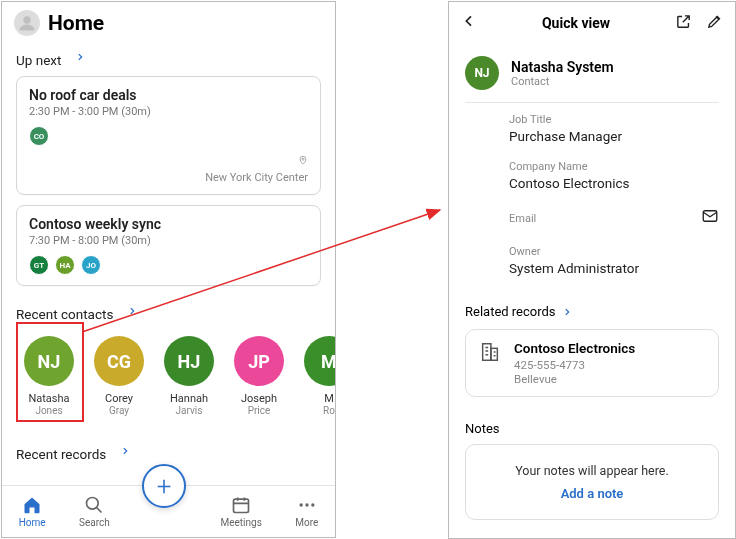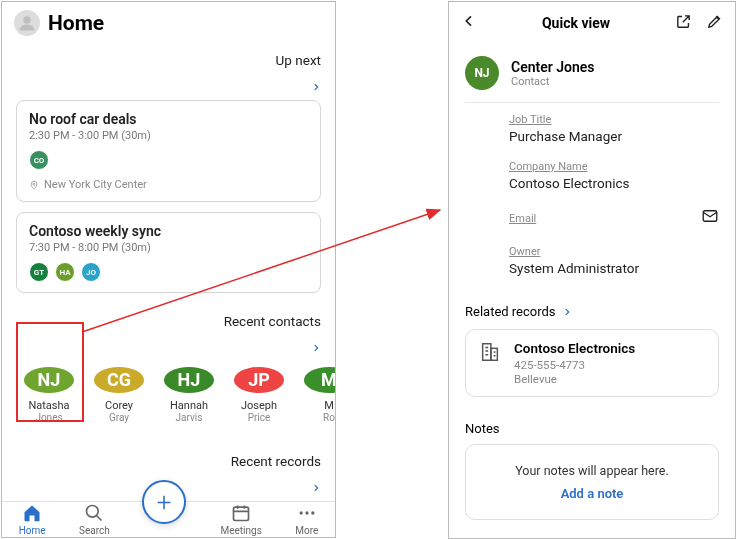--- a/index.html
+++ b/index.html
@@ -12,7 +12,7 @@
   .hdr { display: flex; align-items: center; padding: 8px 12px 6px; }
   .hdr .avatar-gray { width: 26px; height: 26px; border-radius: 50%; background: #ddd; display: flex; align-items: center; justify-content: center; margin-right: 8px; }
   .hdr h1 { font-size: 21px; font-weight: 700; }
-  .section-title-row { display: flex; align-items: flex-end; padding: 10px 14px 8px; gap: 14px; flex-direction: column; }
+  .section-title-row { display: flex; align-items: flex-start; padding: 10px 14px 8px; gap: 14px; }
   .section-title-row .lbl { font-size: 13.5px; color: #222; }
   .chev-blue { color: #2a6fc9; }
   .card { margin: 0 14px 10px; border: 1px solid #d6d6d6; border-radius: 8px; padding: 10px 12px; box-shadow: 0 1px 0 rgba(0,0,0,0.02); }

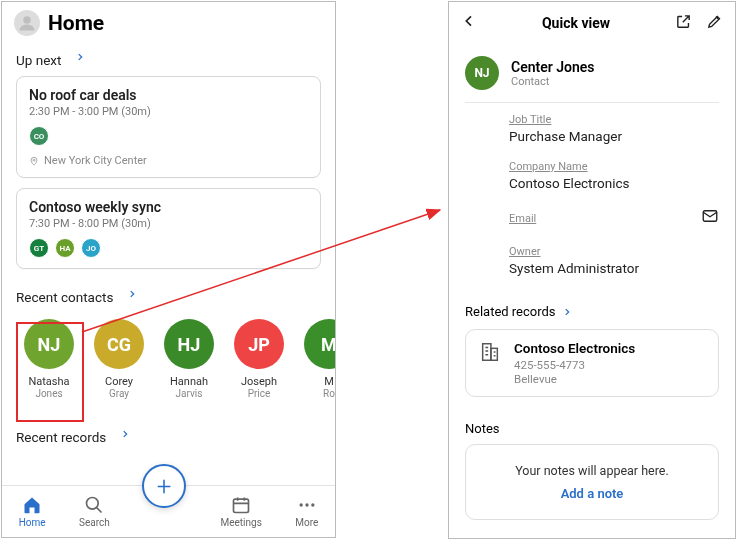--- a/index.html
+++ b/index.html
@@ -211,7 +211,7 @@
   <div class="ridrow">
     <div class="ava">NJ</div>
     <div>
-      <div class="name">Center Jones</div>
+      <div class="name">Natasha System</div>
       <div class="type">Contact</div>
     </div>
   </div>

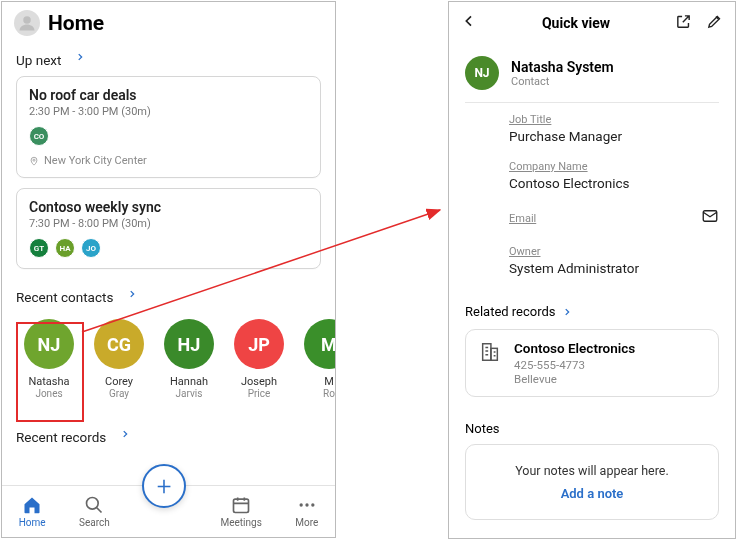--- a/index.html
+++ b/index.html
@@ -43,7 +43,7 @@
   .ridrow .type { font-size: 11px; color: #888; }
   .rsep { border-top: 1px solid #e6e6e6; margin: 0 16px; }
   .field { padding: 8px 0; }
-  .field .flabel { font-size: 11px; color: #8a8a8a; text-decoration: underline; }
+  .field .flabel { font-size: 11px; color: #8a8a8a; }
   .field .fval { font-size: 13.5px; color: #222; margin-top: 2px; }
   .fields { padding: 2px 16px 6px 60px; }
   .field-email { display: flex; align-items: center; justify-content: space-between; }

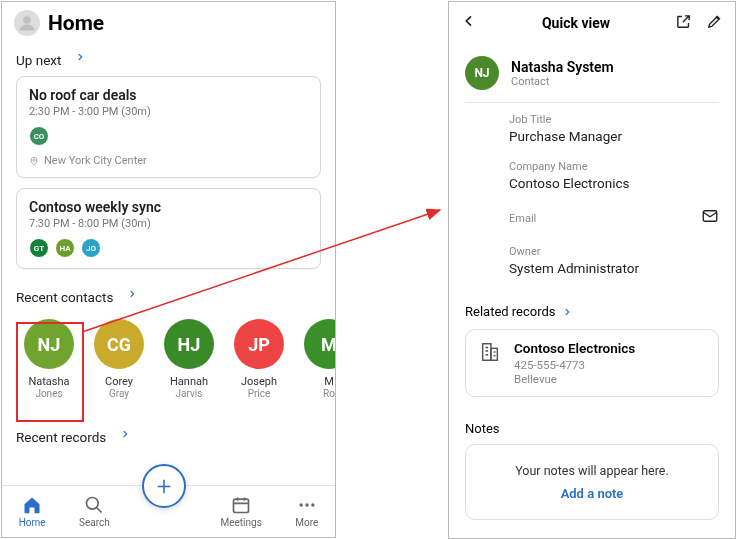--- a/index.html
+++ b/index.html
@@ -20,7 +20,7 @@
   .card .time { font-size: 11px; color: #777; margin-top: 2px; }
   .chips { display: flex; gap: 6px; margin-top: 8px; align-items: center; }
   .chip { width: 20px; height: 20px; border-radius: 50%; display: flex; align-items: center; justify-content: center; font-size: 8px; color: #fff; font-weight: 600; border:1px solid #fff; }
-  .loc { display: flex; align-items: flex-end; gap: 5px; margin-top: 8px; font-size: 11px; color: #8a8a8a; }
+  .loc { display: flex; align-items: flex-end; gap: 5px; margin-top: 8px; font-size: 11px; color: #8a8a8a; flex-direction: column; }
 
   .contacts-scroll { display: flex; gap: 16px; padding: 6px 14px 2px 20px; overflow: hidden; }
   .contact { display: flex; flex-direction: column; align-items: center; width: 54px; flex: 0 0 auto; }

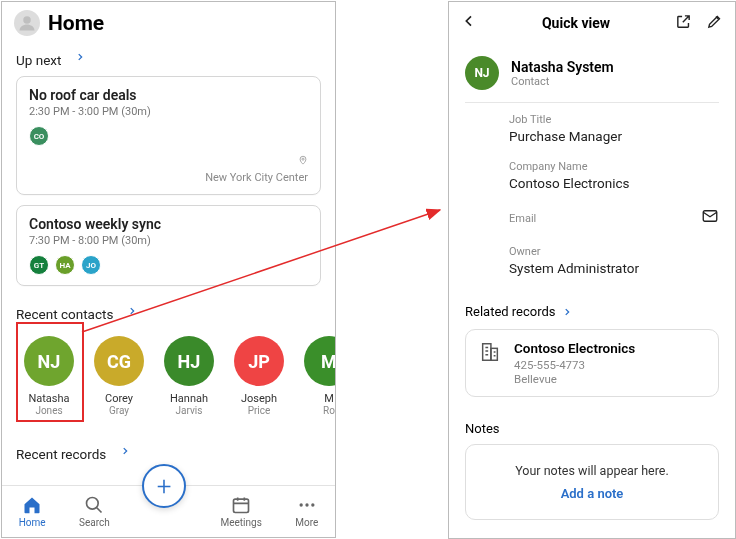--- a/index.html
+++ b/index.html
@@ -131,7 +131,7 @@
       <div class="csub">Jarvis</div>
     </div>
     <div class="contact">
-      <div class="cava" style="background:#ef4444">JP</div>
+      <div class="cava" style="background:#ec4899">JP</div>
       <div class="cname">Joseph</div>
       <div class="csub">Price</div>
     </div>

